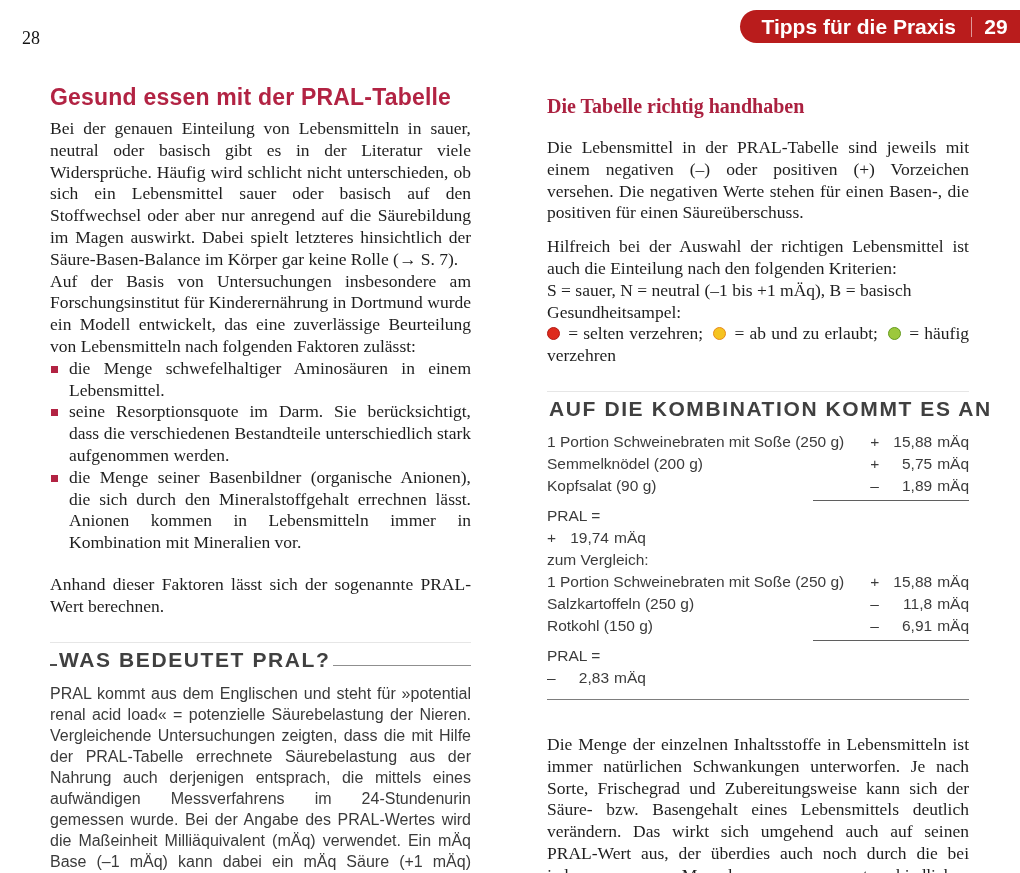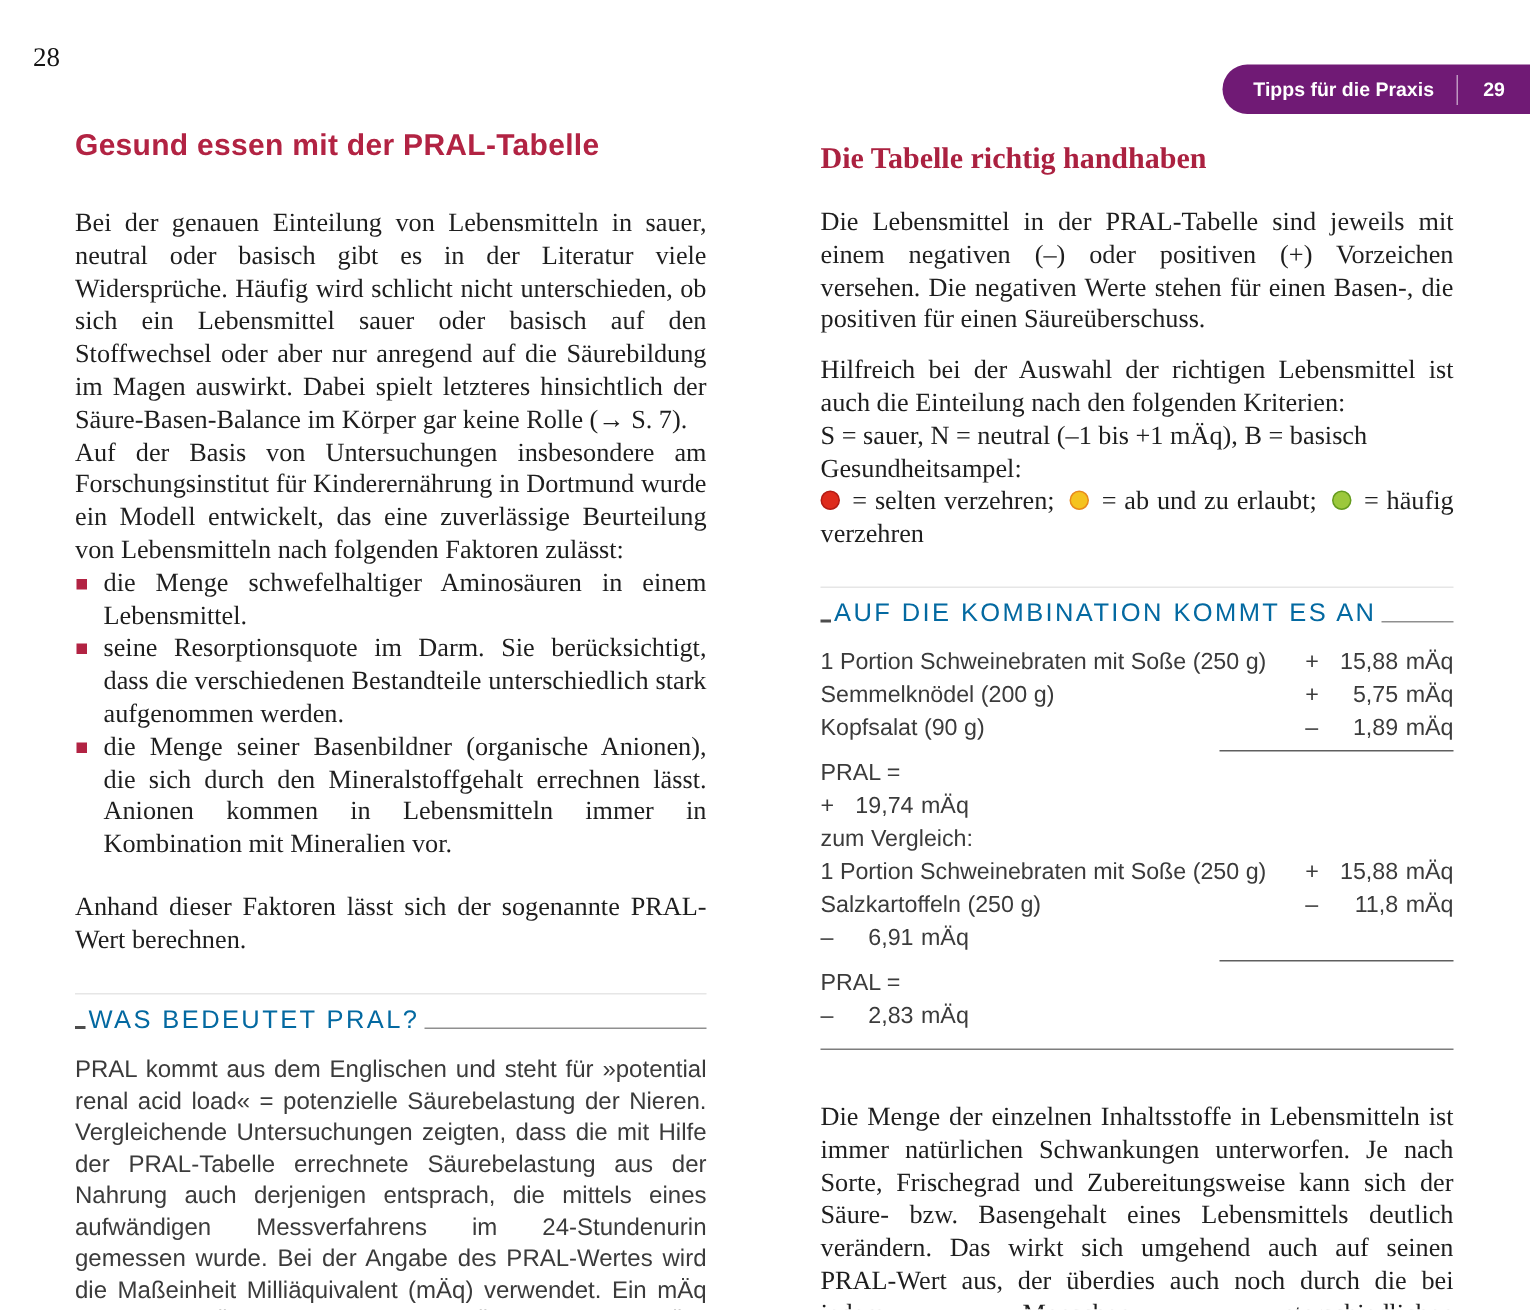--- a/index.html
+++ b/index.html
@@ -18,12 +18,12 @@
     font-family:"Liberation Serif", serif;
   }
   .badge{
-    position:absolute;right:0;top:43px;height:33px;
-    background:#701a75;border-radius:17px 0 0 17px;
+    position:absolute;right:0;top:10px;height:33px;
+    background:#b91c1c;border-radius:17px 0 0 17px;
     display:flex;align-items:center;
     color:#ffffff;
     font-family:"Liberation Sans", sans-serif;
-    font-weight:bold;font-size:13px;
+    font-weight:bold;font-size:21px;
     padding-left:21px;
   }
   .badge-divider{width:1px;height:20px;background:rgba(255,255,255,.55);margin-left:15px;}

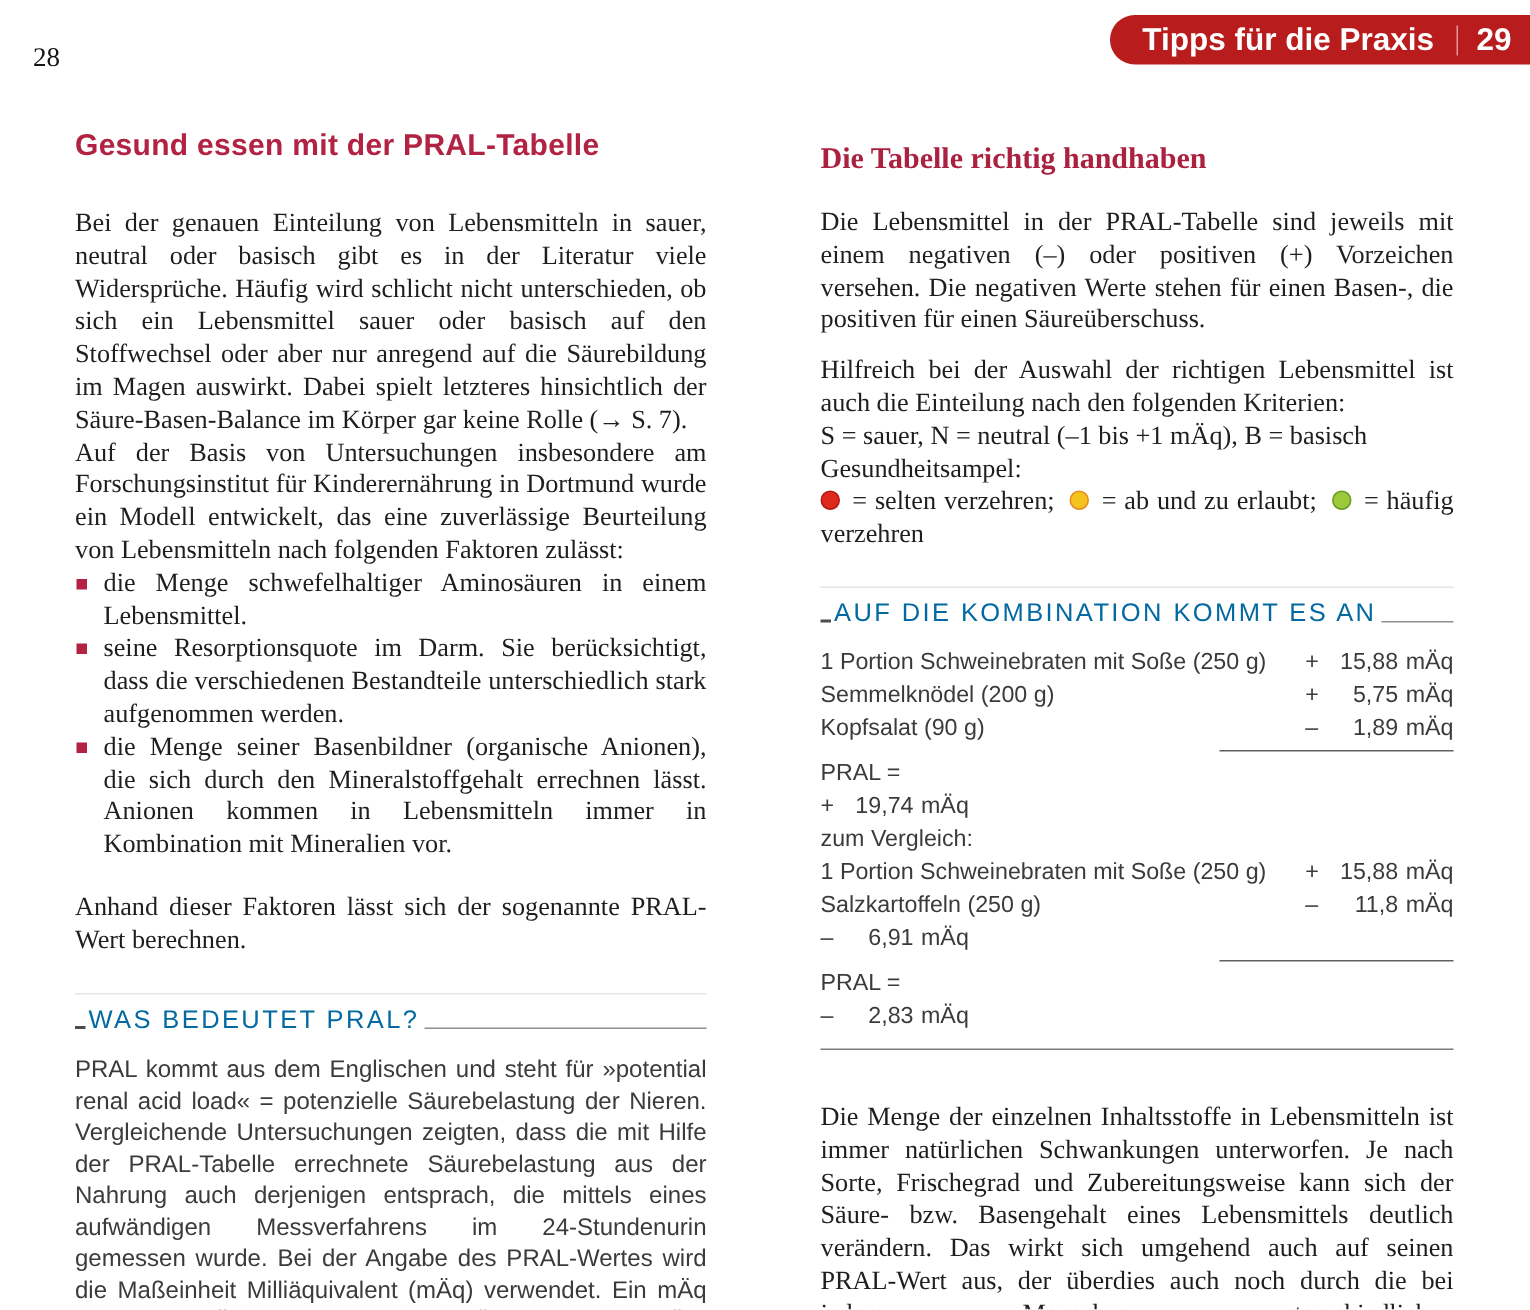--- a/index.html
+++ b/index.html
@@ -34,9 +34,9 @@
   .col-right{left:547px;width:422px;top:94px;}
   
   h1{
-    margin:0 0 27px 0;
-    font-family:"Liberation Sans", sans-serif;
-    font-weight:bold;font-size:20px;line-height:27px;
+    margin:0 0 7px 0;
+    font-family:"Liberation Sans", sans-serif;
+    font-weight:bold;font-size:23px;line-height:27px;
     color:#b22343;letter-spacing:.2px;
   }
   h2{

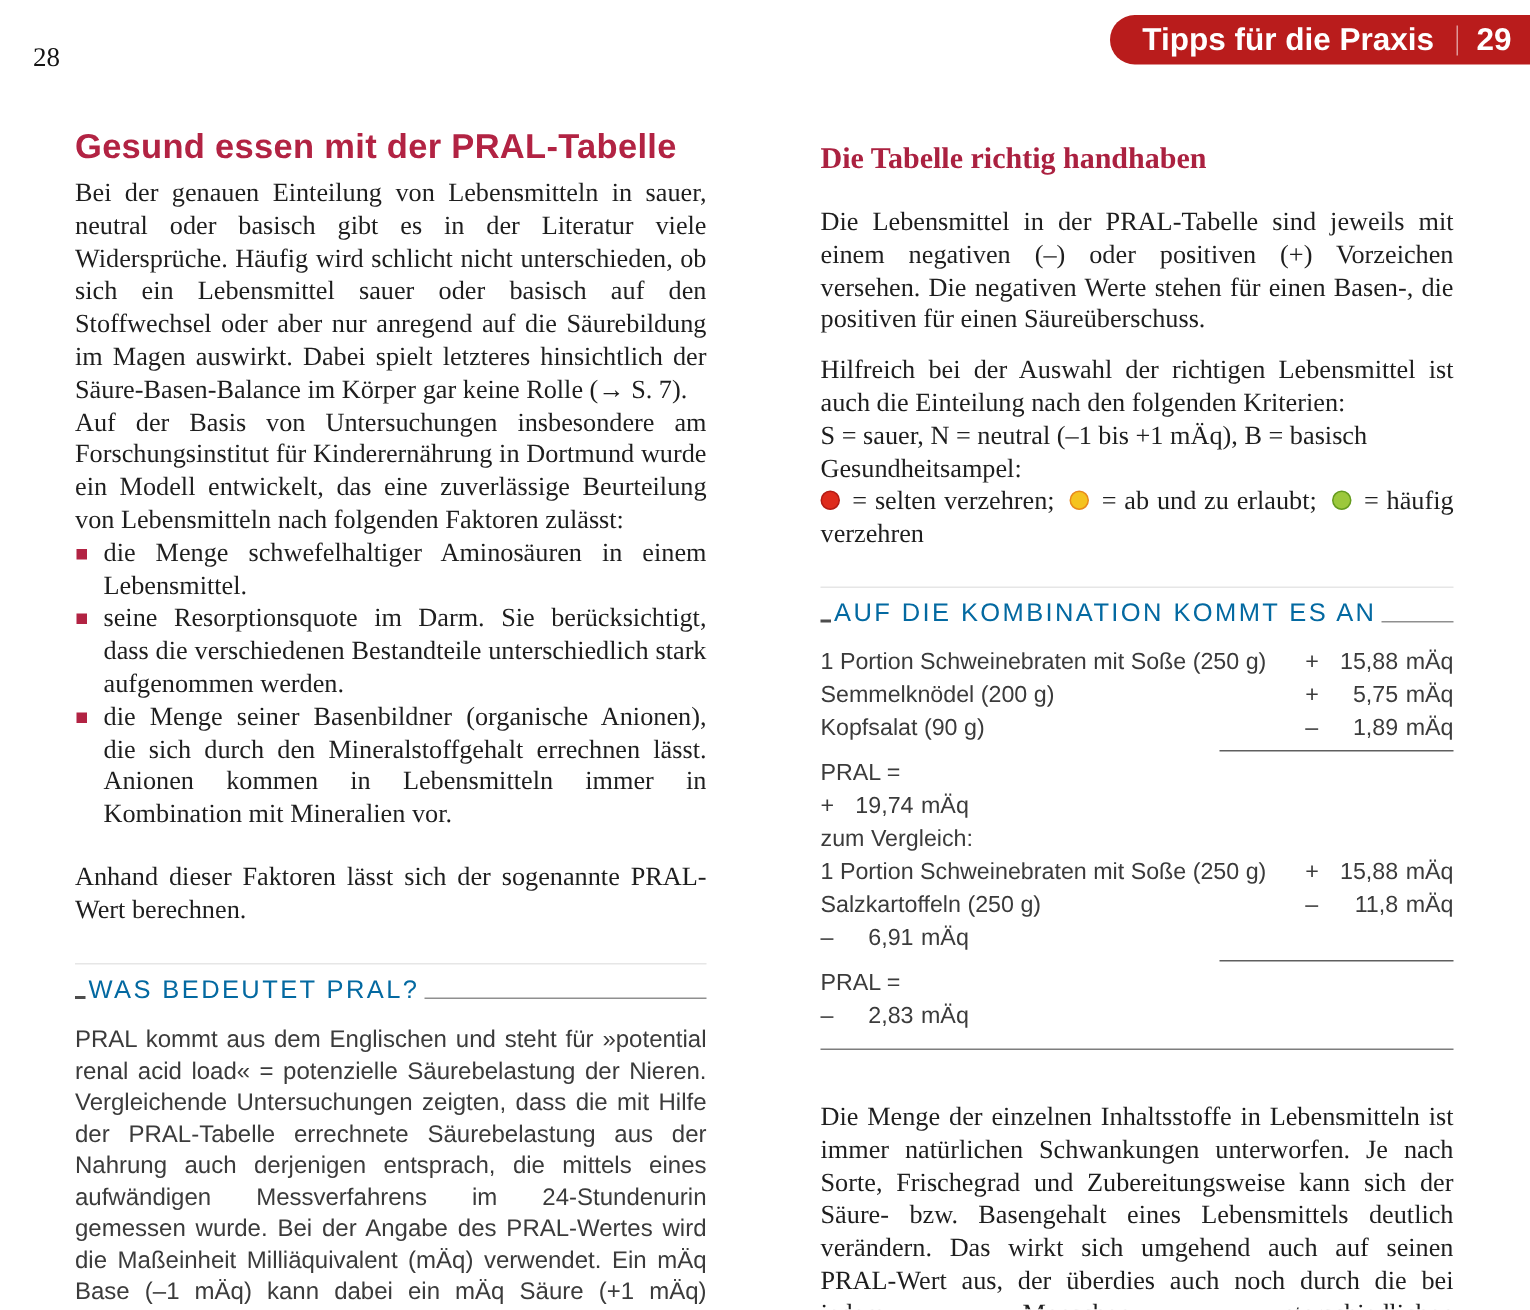--- a/index.html
+++ b/index.html
@@ -67,8 +67,8 @@
   .sh-tick{width:7px;border-bottom:2px solid #4d4d4d;margin-bottom:4px;}
   .sh-text{
     font-family:"Liberation Sans", sans-serif;
-    font-weight:normal;font-size:17px;line-height:21px;
-    letter-spacing:1.6px;color:#0369a1;
+    font-weight:bold;font-size:21px;line-height:21px;
+    letter-spacing:1.6px;color:#404040;
     padding:0 3px 0 2px;white-space:nowrap;
   }
   .sh-line{flex:1;border-bottom:1.5px solid #8f8f8f;margin-bottom:4px;}

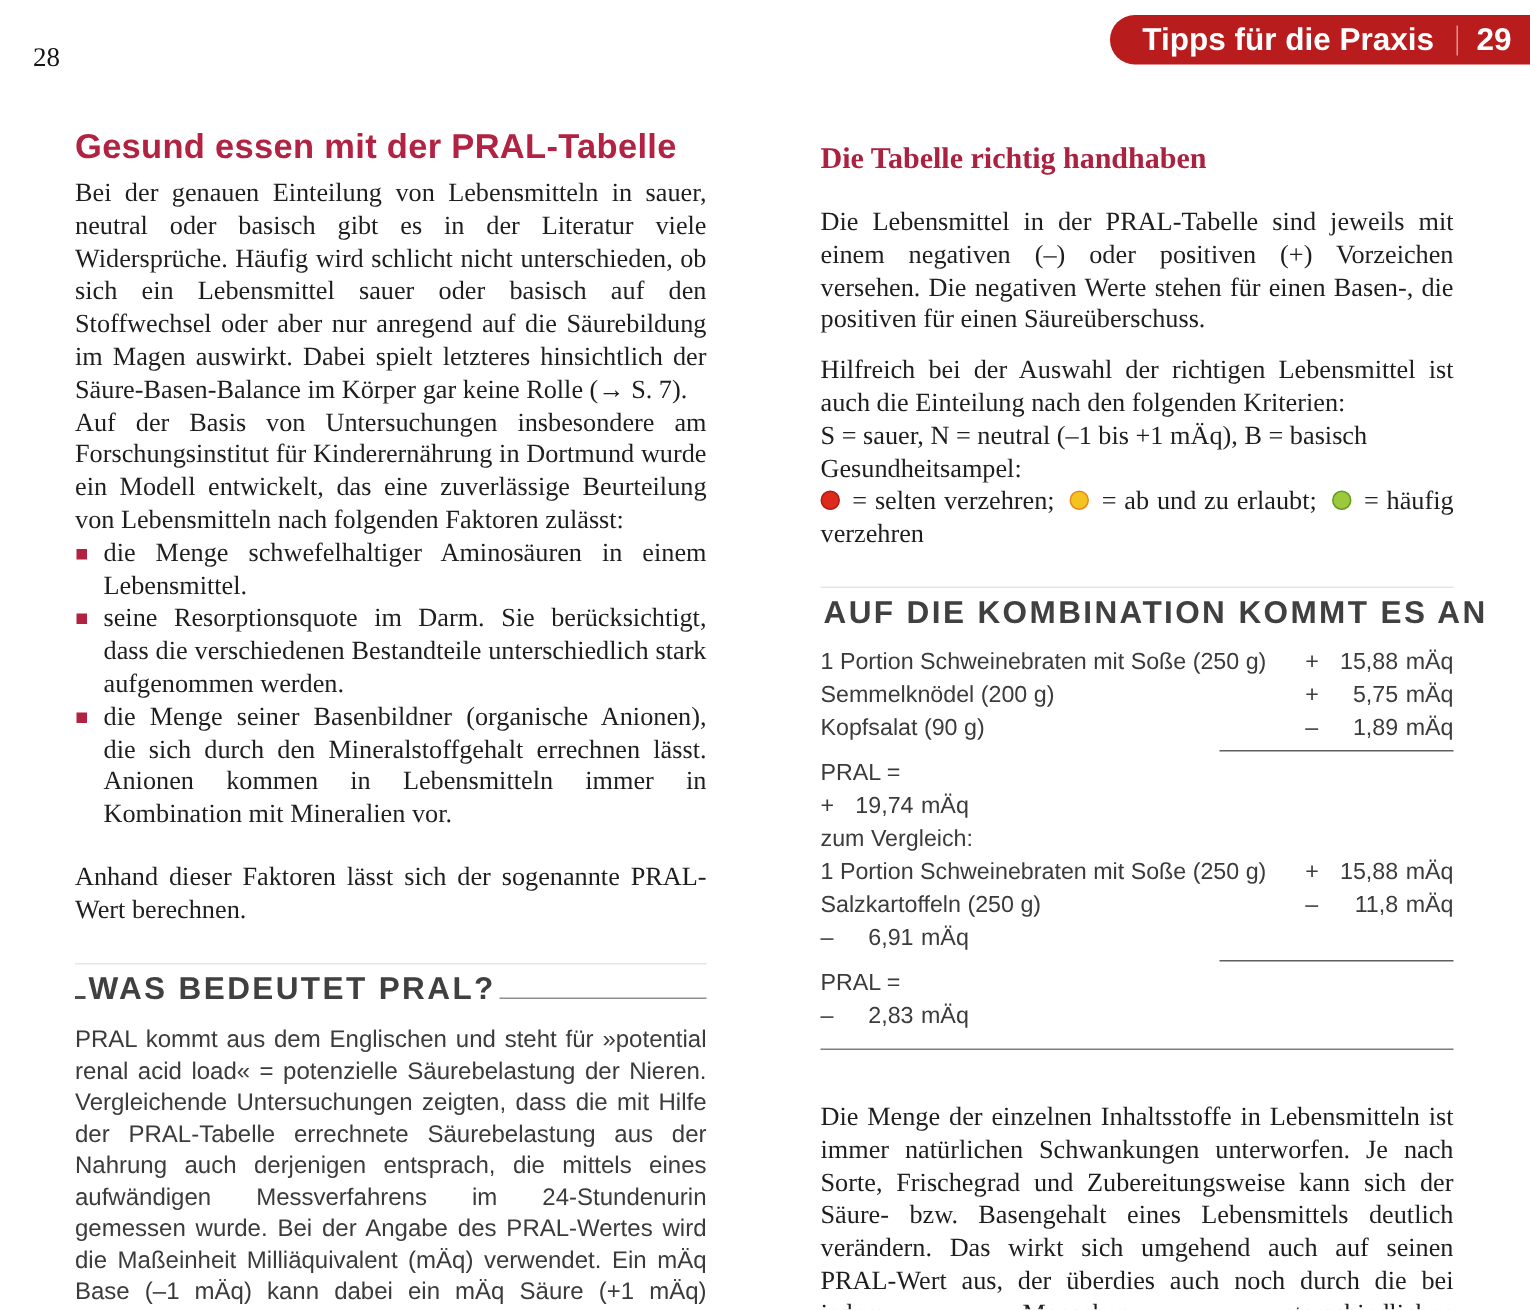--- a/index.html
+++ b/index.html
@@ -242,6 +242,7 @@
           </span>
         </div>
         <div class="t-row">
+          <span class="t-label">Rotkohl (150 g)</span>
           <span class="val">
             <span class="sign">–</span>
             <span class="amount">6,91</span>

